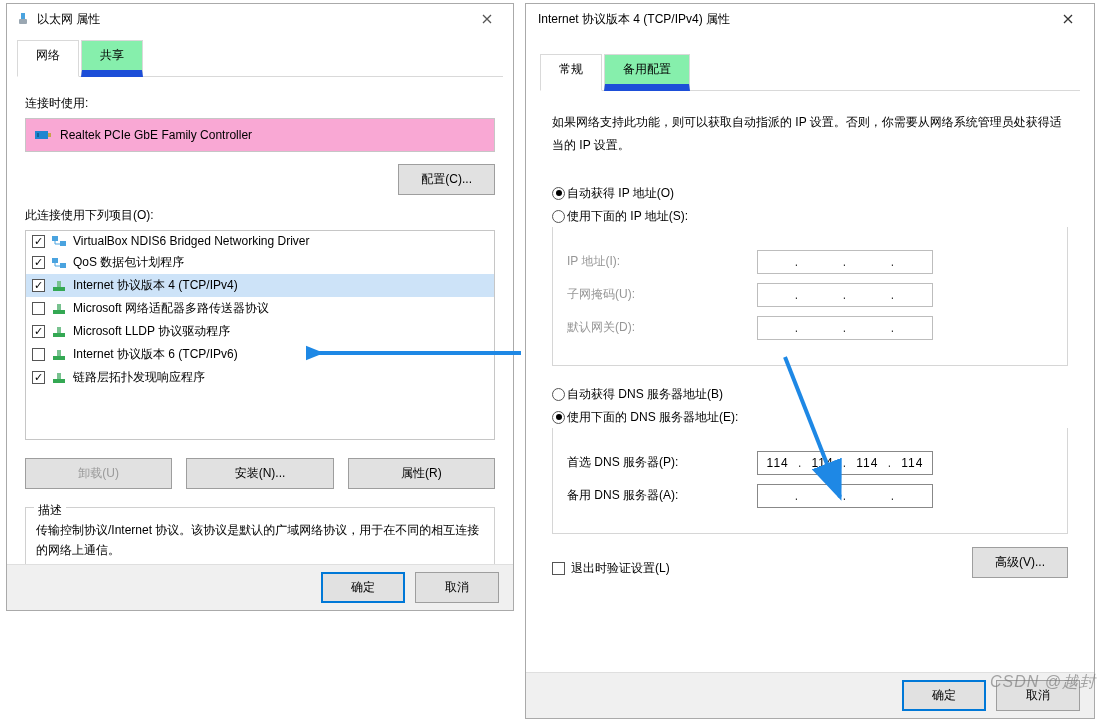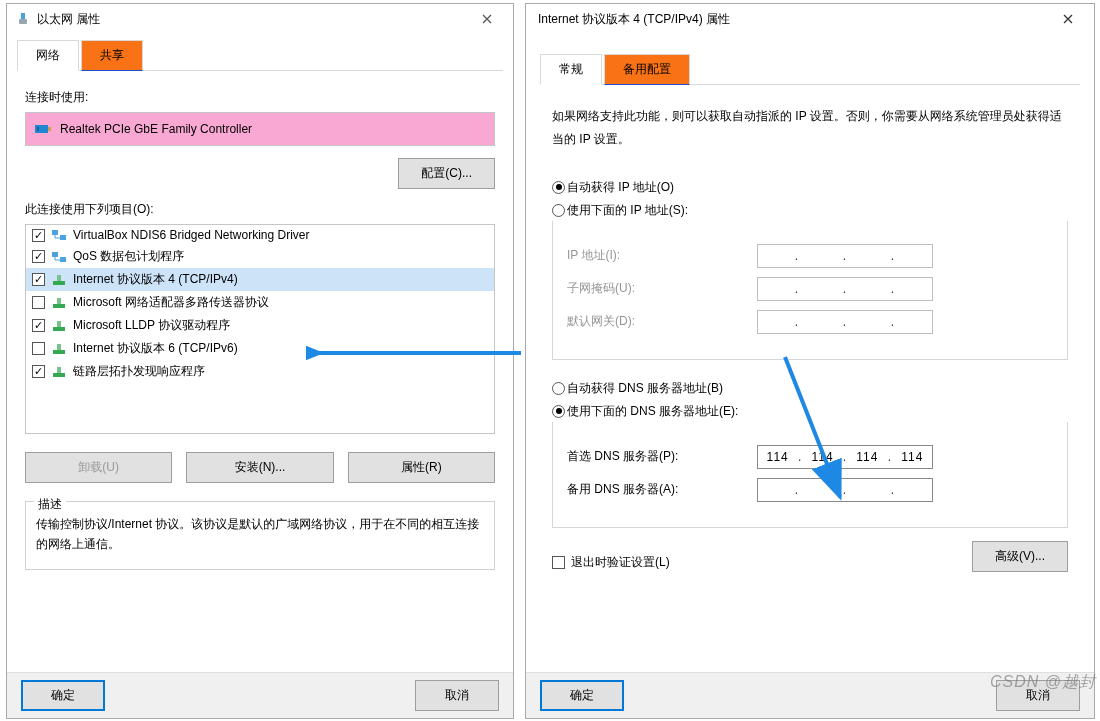--- a/index.html
+++ b/index.html
@@ -5,7 +5,7 @@
   * { box-sizing: border-box; font-family: "Microsoft YaHei", "Segoe UI", sans-serif; }
   body { margin: 0; background: #fff; width: 1100px; height: 721px; position: relative; font-size: 12px; overflow: hidden; }
   .dialog { position: absolute; border: 1px solid #aaa; background: #fff; }
-  .dialog.left { left: 6px; top: 3px; width: 508px; height: 716px; }
+  .dialog.left { left: 6px; top: 3px; width: 508px; height: 608px; }
   .dialog.right { left: 525px; top: 3px; width: 570px; height: 716px; }
   .titlebar { height: 30px; display: flex; align-items: center; padding: 0 6px 0 8px; background: #fff; }
   .titlebar.right { padding-left: 12px; }

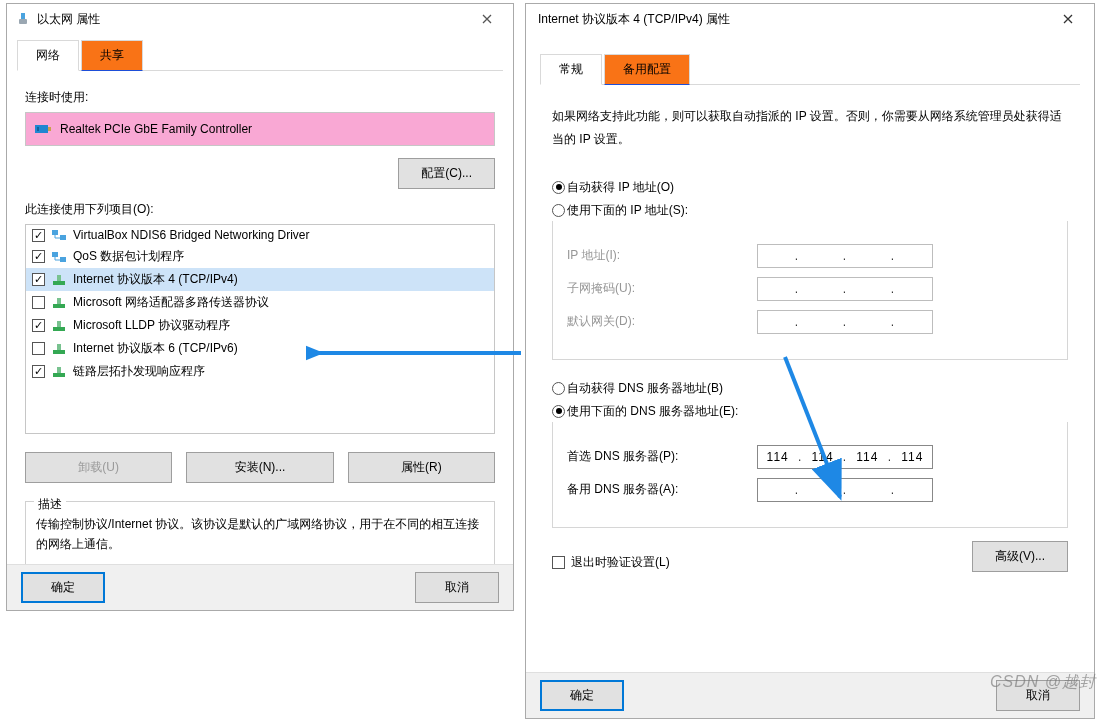--- a/index.html
+++ b/index.html
@@ -16,7 +16,7 @@
   .tabset { margin: 6px 10px 0 10px; border-bottom: 1px solid #d9d9d9; display: flex; }
   .tabset.right { margin: 20px 14px 0 14px; }
   .tab { padding: 6px 18px; border: 1px solid #d9d9d9; border-bottom: 1px solid #fff; margin-bottom: -1px; margin-right: 2px; background: #fff; font-size: 12px; cursor: pointer; }
-  .tab.inactive { background: #f97316; border-bottom: 1px solid #1d4ed8; font-family: Liberation Serif, serif; }
+  .tab.inactive { background: #86efac; border-bottom: 7px solid #1d4ed8; font-family: Liberation Serif, serif; }
   .body-left { padding: 8px 18px; }
   .lbl { margin: 10px 0 6px 0; font-size: 12px; }
   .adapter-box { border: 1px solid #c6c6c6; background: #f9a8d4; padding: 9px 8px; display: flex; align-items: center; gap: 8px; }

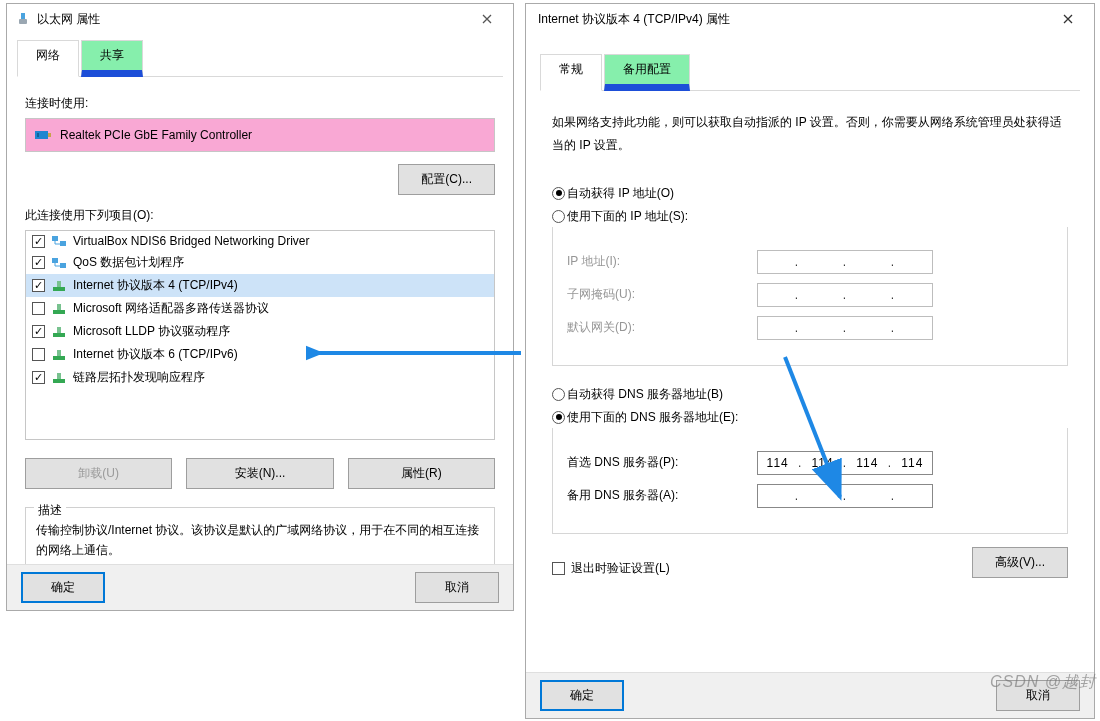--- a/index.html
+++ b/index.html
@@ -35,7 +35,7 @@
   .btn-row3 .btn { flex: 1; }
   .desc-group { border: 1px solid #d0d0d0; border-radius: 0; padding: 12px 10px 14px 10px; position: relative; margin-top: 6px; line-height: 1.7; font-size: 12px; }
   .desc-group .legend { position: absolute; top: -8px; left: 8px; background: #fff; padding: 0 4px; font-size: 12px; }
-  .dlg-footer { position: absolute; bottom: 0; left: 0; right: 0; height: 46px; border-top: 1px solid #dfdfdf; background: #f0f0f0; display: flex; justify-content: space-between; align-items: center; padding: 0 14px; gap: 10px; }
+  .dlg-footer { position: absolute; bottom: 0; left: 0; right: 0; height: 46px; border-top: 1px solid #dfdfdf; background: #f0f0f0; display: flex; justify-content: flex-end; align-items: center; padding: 0 14px; gap: 10px; }
   .dlg-footer .btn { min-width: 84px; }
   
   .body-right { padding: 12px 26px; }

